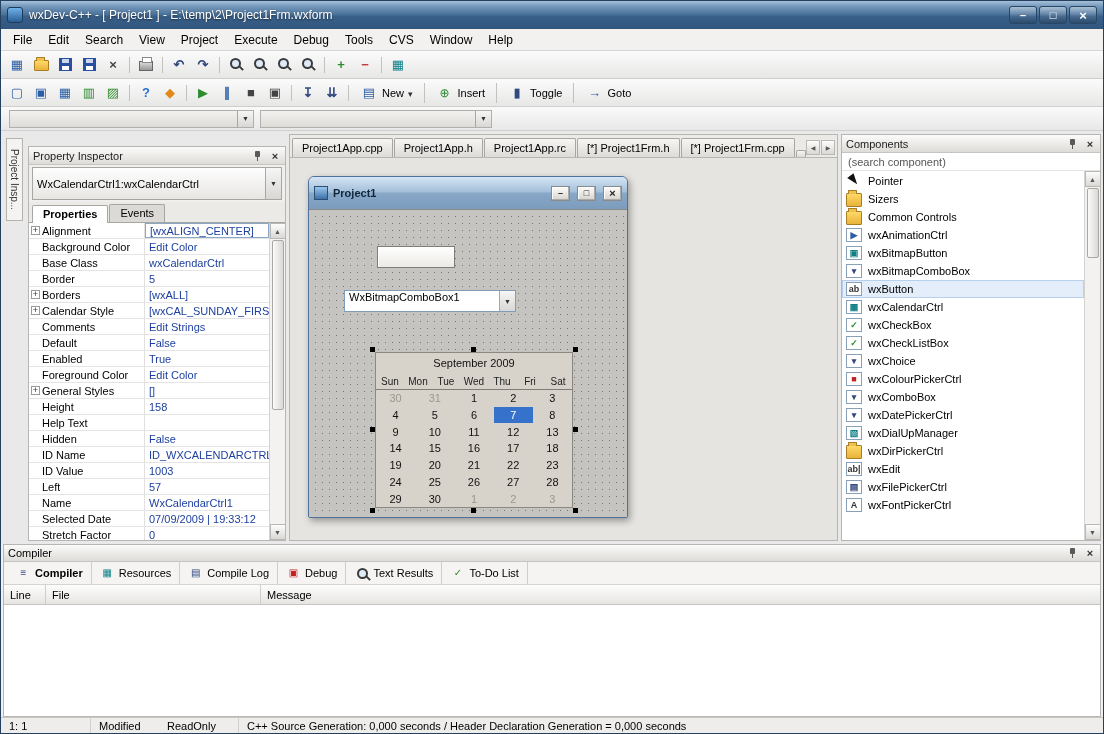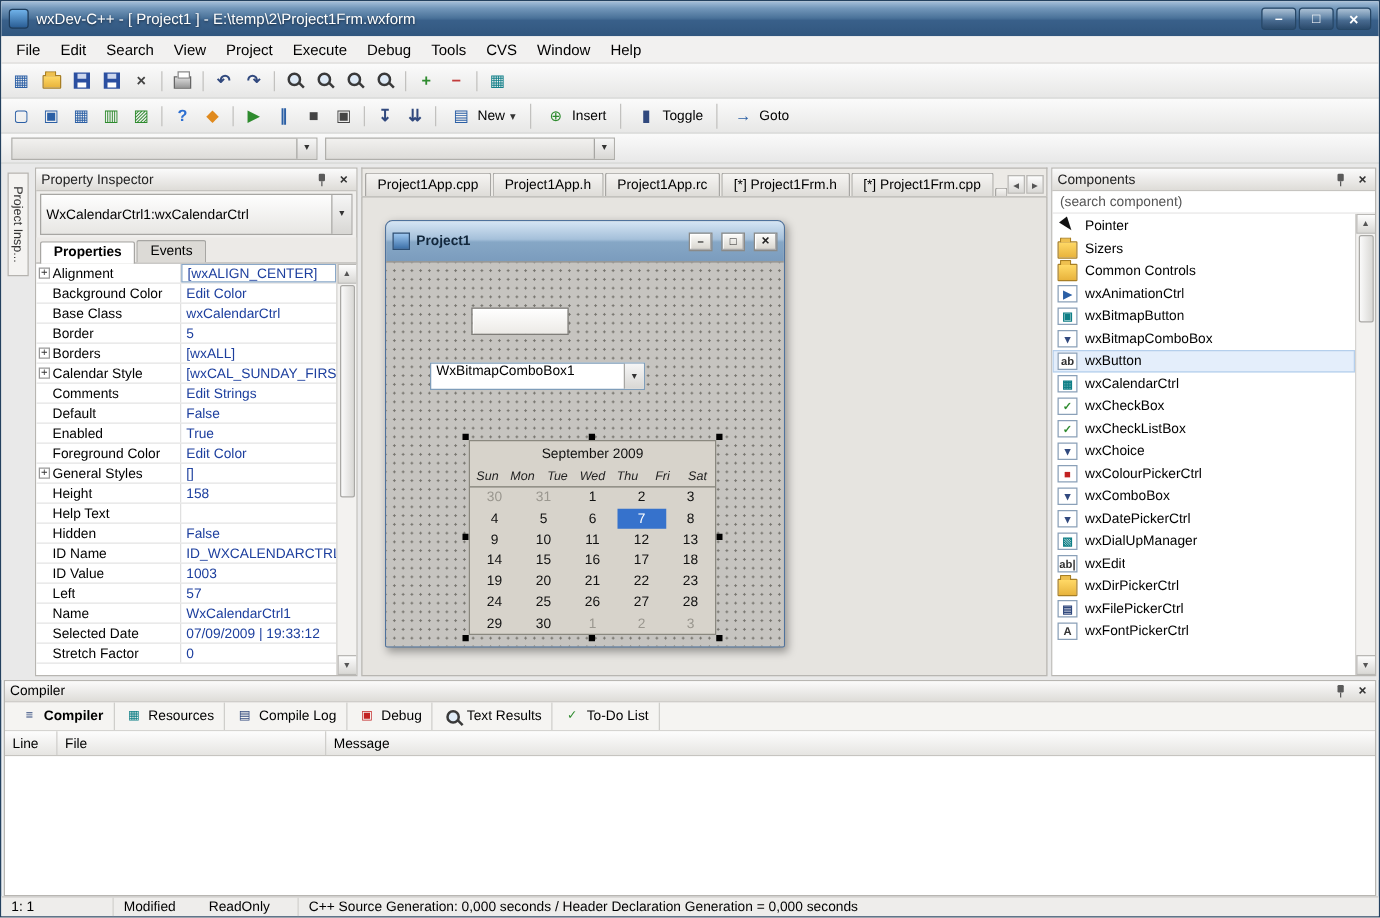--- a/index.html
+++ b/index.html
@@ -60,7 +60,7 @@
 .dock-strip{width:22px;flex:none;display:flex;flex-direction:column;align-items:center;padding-top:4px;}
 .dock-tab{writing-mode:vertical-rl;background:#f4f3f1;border:1px solid #b5b3af;padding:10px 2px;font-size:10px;color:#333;}
 .panel{background:#f0efed;border:1px solid #b8b6b2;display:flex;flex-direction:column;min-height:0;}
-.prop-panel{width:258px;flex:none;}
+.prop-panel{width:258px;flex:none;margin-top:12px;}
 .comp-panel{width:260px;flex:none;}
 .panel-header{height:18px;flex:none;display:flex;align-items:center;background:linear-gradient(#fbfbfb,#dedcd8);border-bottom:1px solid #c6c4c0;padding:0 4px;gap:5px;}
 .panel-title{flex:1;font-size:11px;color:#222;}

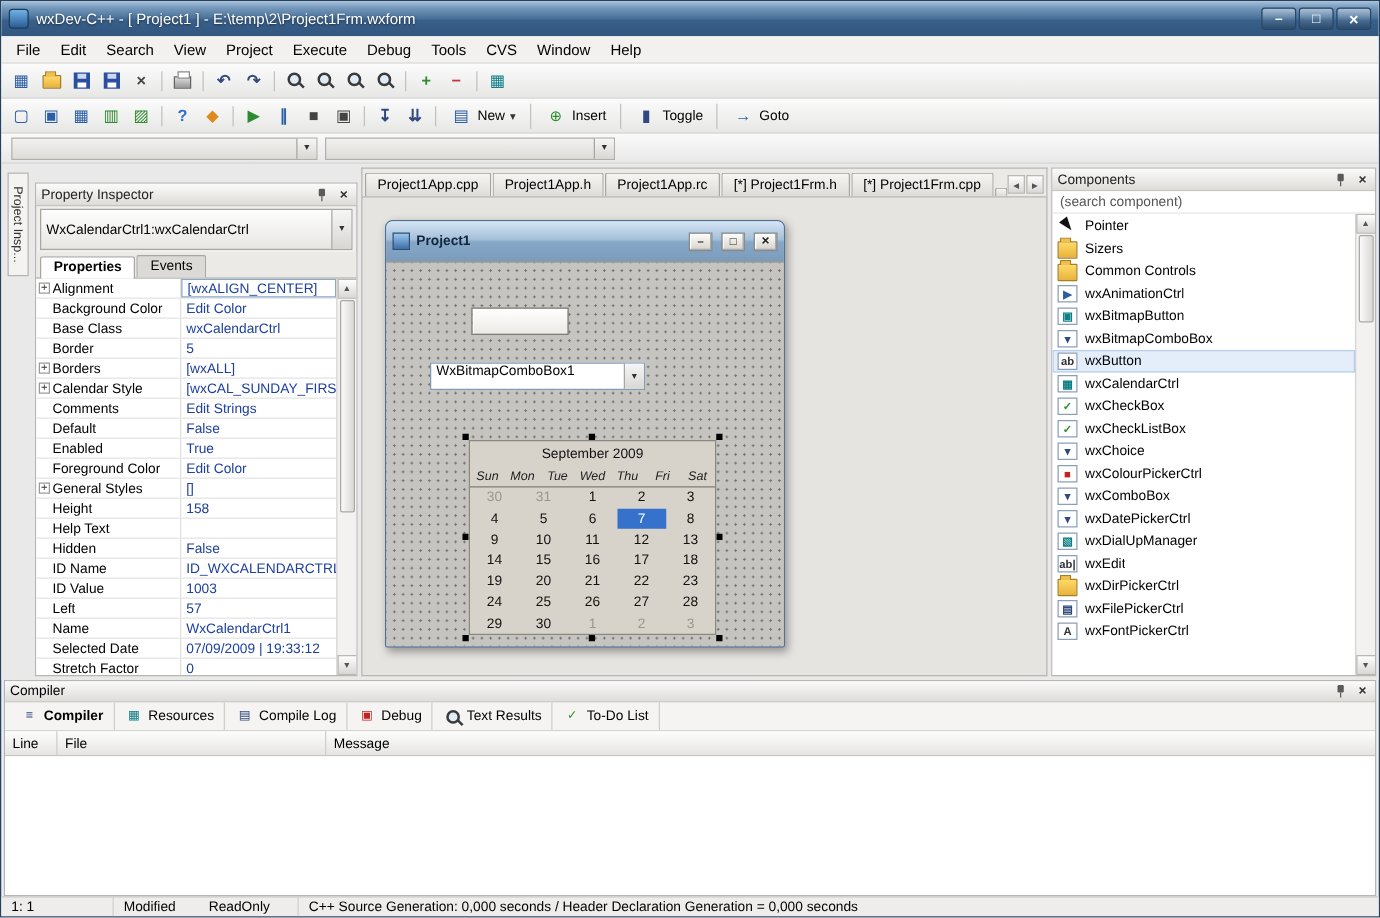--- a/index.html
+++ b/index.html
@@ -124,7 +124,7 @@
 .calendar{position:absolute;inset:0;background:#d7d3cb;border:1px solid #8a887f;display:flex;flex-direction:column;}
 .cal-title{height:20px;flex:none;display:flex;align-items:center;justify-content:center;color:#111;}
 .cal-days{display:flex;height:17px;flex:none;border-bottom:1px solid #7f7d74;}
-.cal-day{flex:1;display:flex;align-items:center;justify-content:center;font-size:10px;color:#222;font-style:italic;}
+.cal-day{flex:1;display:flex;align-items:center;justify-content:center;font-size:10px;color:#222;}
 .cal-grid{flex:1;display:grid;grid-template-columns:repeat(5,1fr);grid-auto-rows:1fr;}
 .cal-cell{display:flex;align-items:center;justify-content:center;color:#111;}
 .cal-cell.dim{color:#9a978f;}

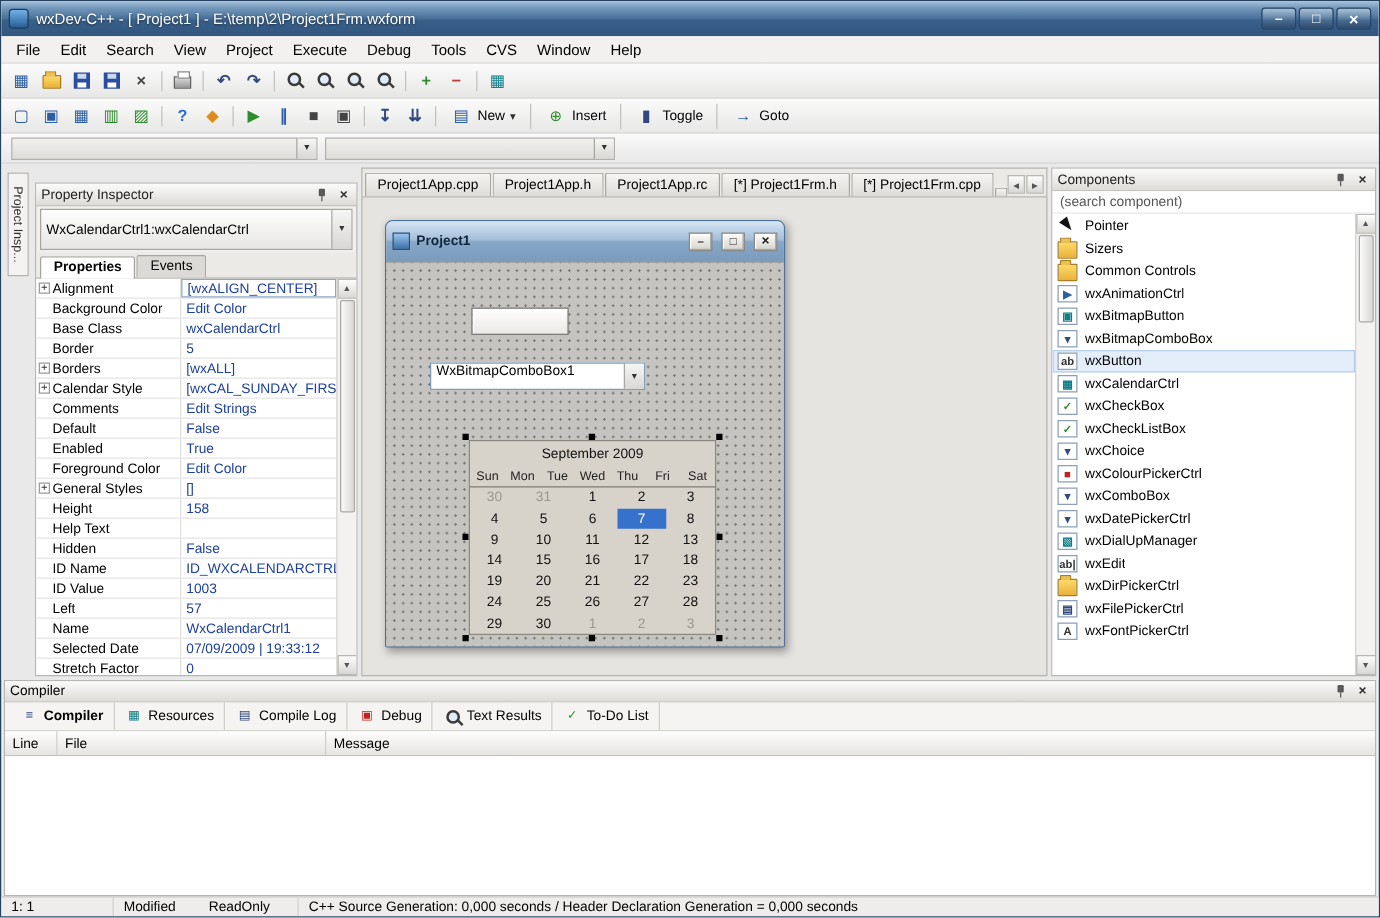--- a/index.html
+++ b/index.html
@@ -679,12 +679,12 @@
             <span class="comp-label">wxDialUpManager</span>
           </div>
             <div class="comp-item">
+            <span class="ci fold"></span>
+            <span class="comp-label">wxDirPickerCtrl</span>
+          </div>
+            <div class="comp-item">
             <span class="ci cbox cdark">ab|</span>
             <span class="comp-label">wxEdit</span>
-          </div>
-            <div class="comp-item">
-            <span class="ci fold"></span>
-            <span class="comp-label">wxDirPickerCtrl</span>
           </div>
             <div class="comp-item">
             <span class="ci cbox cnavy">▤</span>

